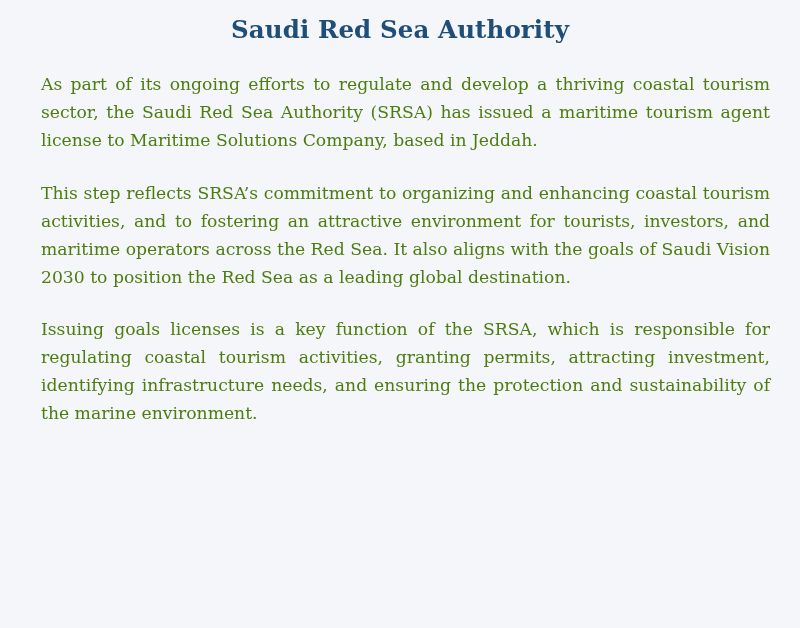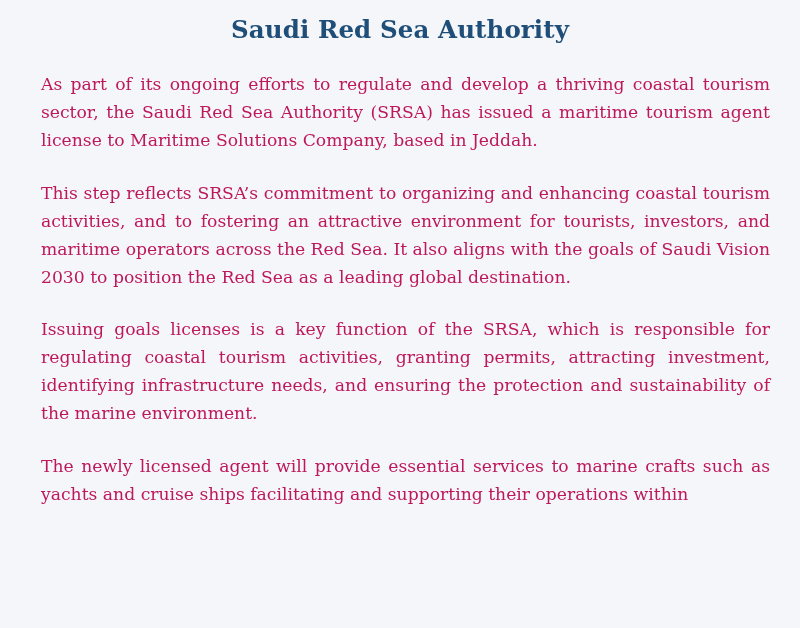--- a/index.html
+++ b/index.html
@@ -61,7 +61,7 @@
     font-family: "DejaVu Serif", "Liberation Serif", serif;
     font-size: 17.2px;
     line-height: 1.62;
-    color: #be185d;
+    color: #4d7c0f;
     text-align: justify;
     text-justify: inter-word;
     width: 729px;

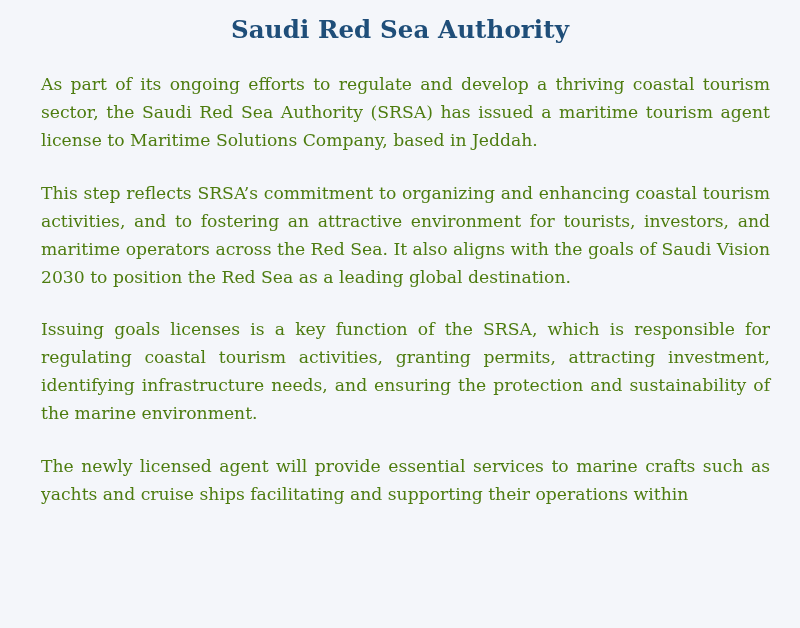--- a/index.html
+++ b/index.html
@@ -89,7 +89,6 @@
     <p class="para para-natural">As part of its ongoing efforts to regulate and develop a thriving coastal tourism sector, the Saudi Red Sea Authority (SRSA) has issued a maritime tourism agent license to Maritime Solutions Company, based in Jeddah.</p>
     <p class="para">This step reflects SRSA’s commitment to organizing and enhancing coastal tourism activities, and to fostering an attractive environment for tourists, investors, and maritime operators across the Red Sea. It also aligns with the goals of Saudi Vision 2030 to position the Red Sea as a leading global destination.</p>
     <p class="para">Issuing goals licenses is a key function of the SRSA, which is responsible for regulating coastal tourism activities, granting permits, attracting investment, identifying infrastructure needs, and ensuring the protection and sustainability of the marine environment.</p>
-    <p class="para">The newly licensed agent will provide essential services to marine crafts such as yachts and cruise ships facilitating and supporting their operations within</p>
   </div>
 
 </div>

